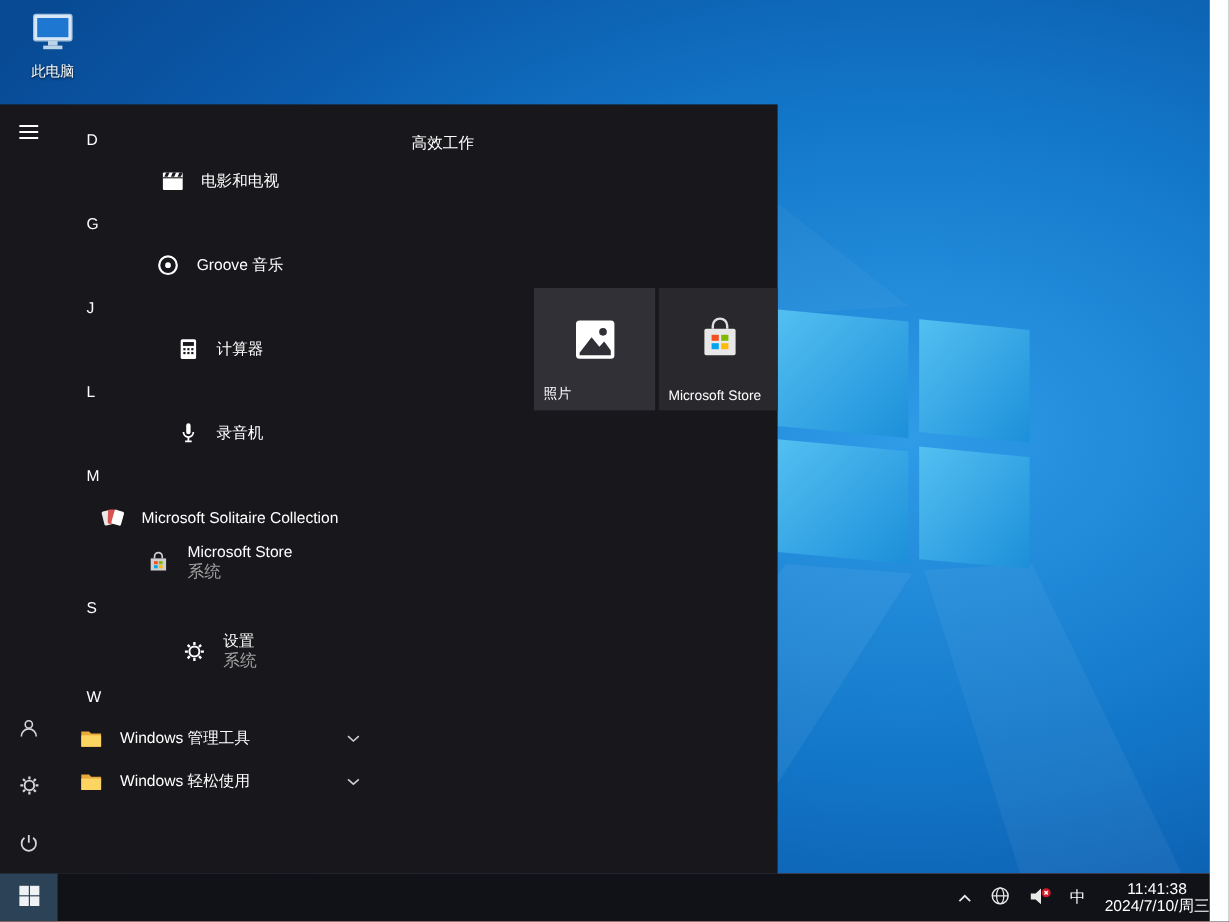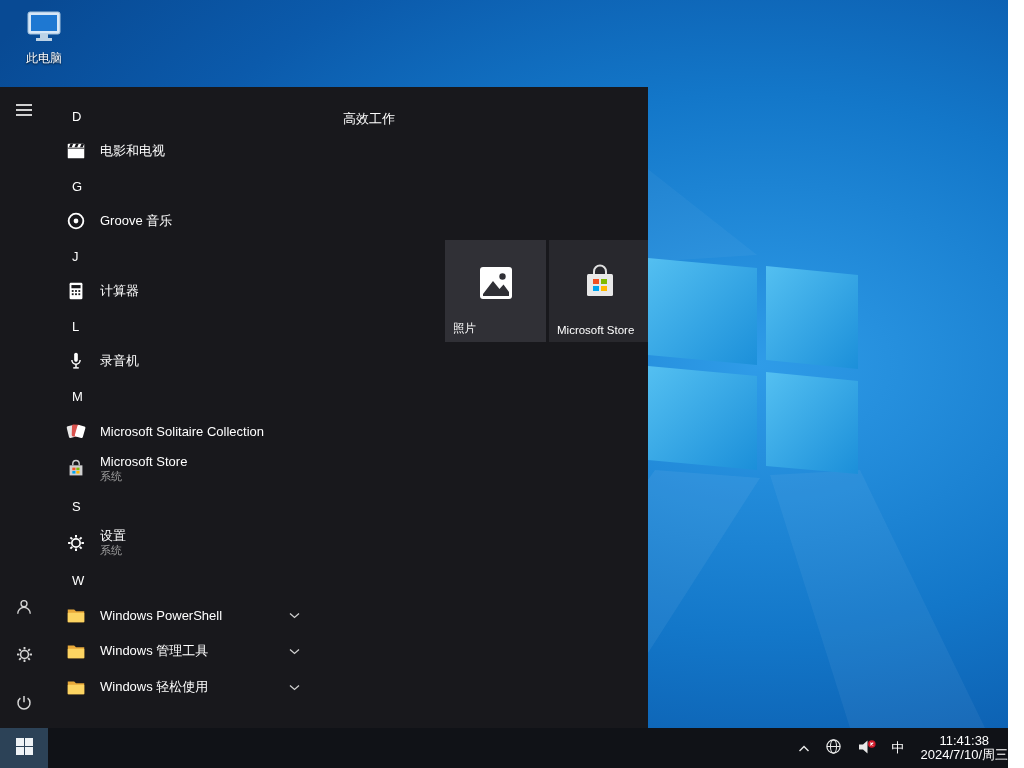--- a/index.html
+++ b/index.html
@@ -23,7 +23,7 @@
 
   .app-list { width:282px; padding-top:12px; flex-shrink:0; overflow:hidden; }
   .letter-row { height:34px; display:flex; align-items:center; padding-left:24px; color:#fff; font-size:13px; cursor:pointer; }
-  .app-item { height:36px; display:flex; align-items:center; padding-left:16px; padding-right:30px; color:#fff; cursor:pointer; }
+  .app-item { height:36px; display:flex; align-items:center; padding-left:16px; padding-right:30px; color:#fff; cursor:pointer;justify-content:center; }
   .app-item.double { height:40px; }
   .app-icon { width:24px; height:24px; display:flex; align-items:center; justify-content:center; margin-right:12px; flex-shrink:0; }
   .app-label { font-size:13px; color:#fff; white-space:nowrap; }

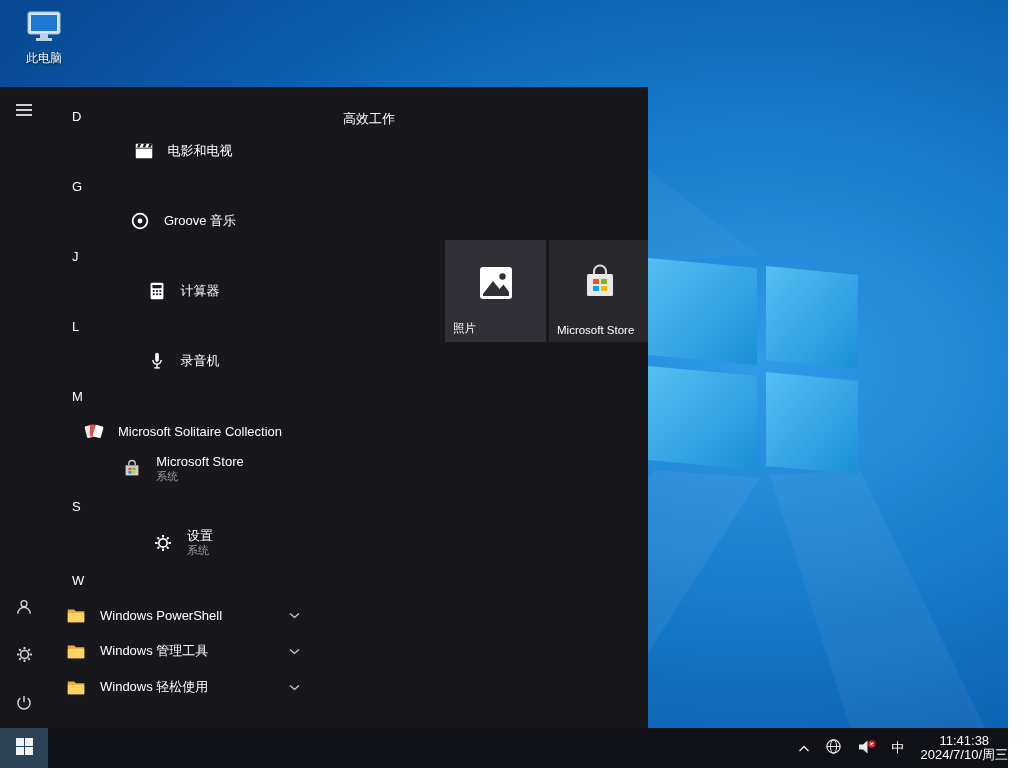--- a/index.html
+++ b/index.html
@@ -28,7 +28,7 @@
   .app-icon { width:24px; height:24px; display:flex; align-items:center; justify-content:center; margin-right:12px; flex-shrink:0; }
   .app-label { font-size:13px; color:#fff; white-space:nowrap; }
   .app-text { display:flex; flex-direction:column; line-height:1.15; }
-  .app-sub { font-size:11px; color:#9f9f9f; }
+  .app-sub { font-size:14px; color:#9f9f9f; }
   .chevron { margin-left:auto; display:flex; align-items:center; }
 
   .tiles-area { position:relative; flex:1;margin-left:13px; }

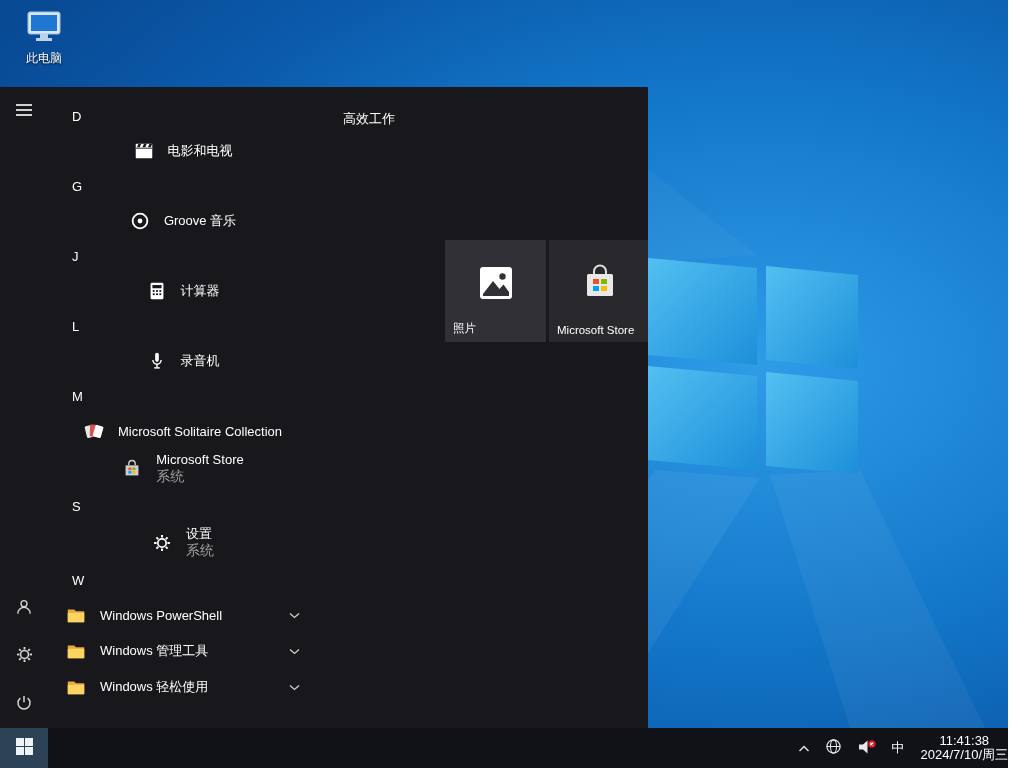--- a/index.html
+++ b/index.html
@@ -260,20 +260,6 @@
         <span>W</span>
       </div>
 
-      <div class="app-item">
-        <span class="app-icon">
-          <svg width="22" height="22" viewBox="0 0 24 24">
-            <path d="M3 6 h7 l2 2 h9 v12 h-18 z" fill="#e8a93a"></path>
-            <rect x="3" y="9.5" width="18" height="10.5" rx="0.8" fill="#fcd462"></rect>
-          </svg>
-        </span>
-        <span class="app-label">Windows PowerShell</span>
-        <span class="chevron">
-          <svg width="11" height="7" viewBox="0 0 11 7" fill="none" stroke="#cfcfcf" stroke-width="1.3">
-              <polyline points="1,1.5 5.5,5.5 10,1.5"></polyline>
-            </svg>
-        </span>
-      </div>
 
 
       <div class="app-item">

